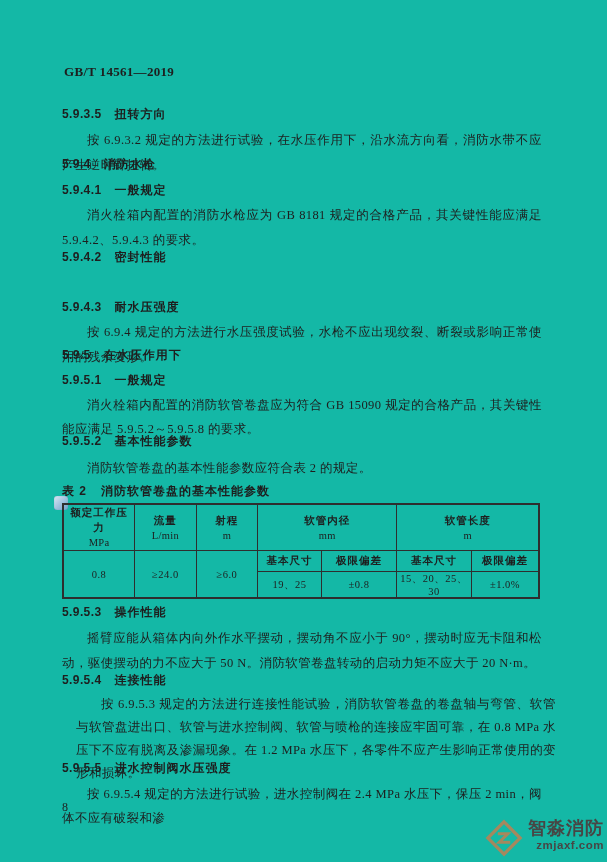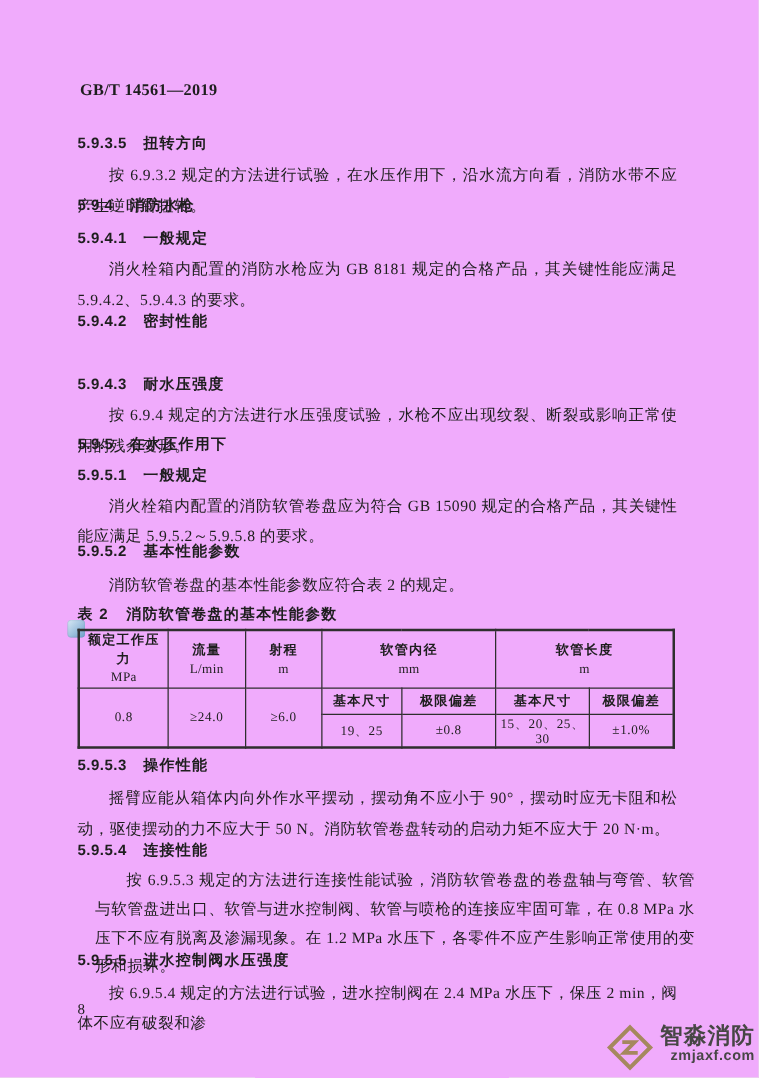--- a/index.html
+++ b/index.html
@@ -7,7 +7,7 @@
     position:relative;
     width:607px;height:862px;
     margin:0 auto;
-    background:#f0abfc;
+    background:#14b8a6;
     overflow:hidden;
     color:#1e1e1e;
     font-family:"Liberation Serif","DejaVu Serif",serif;

